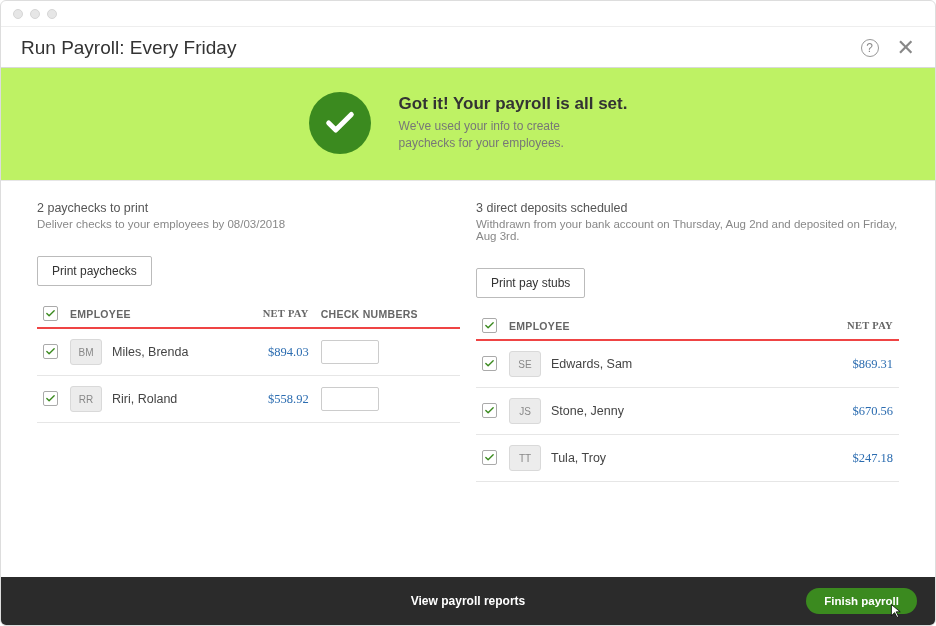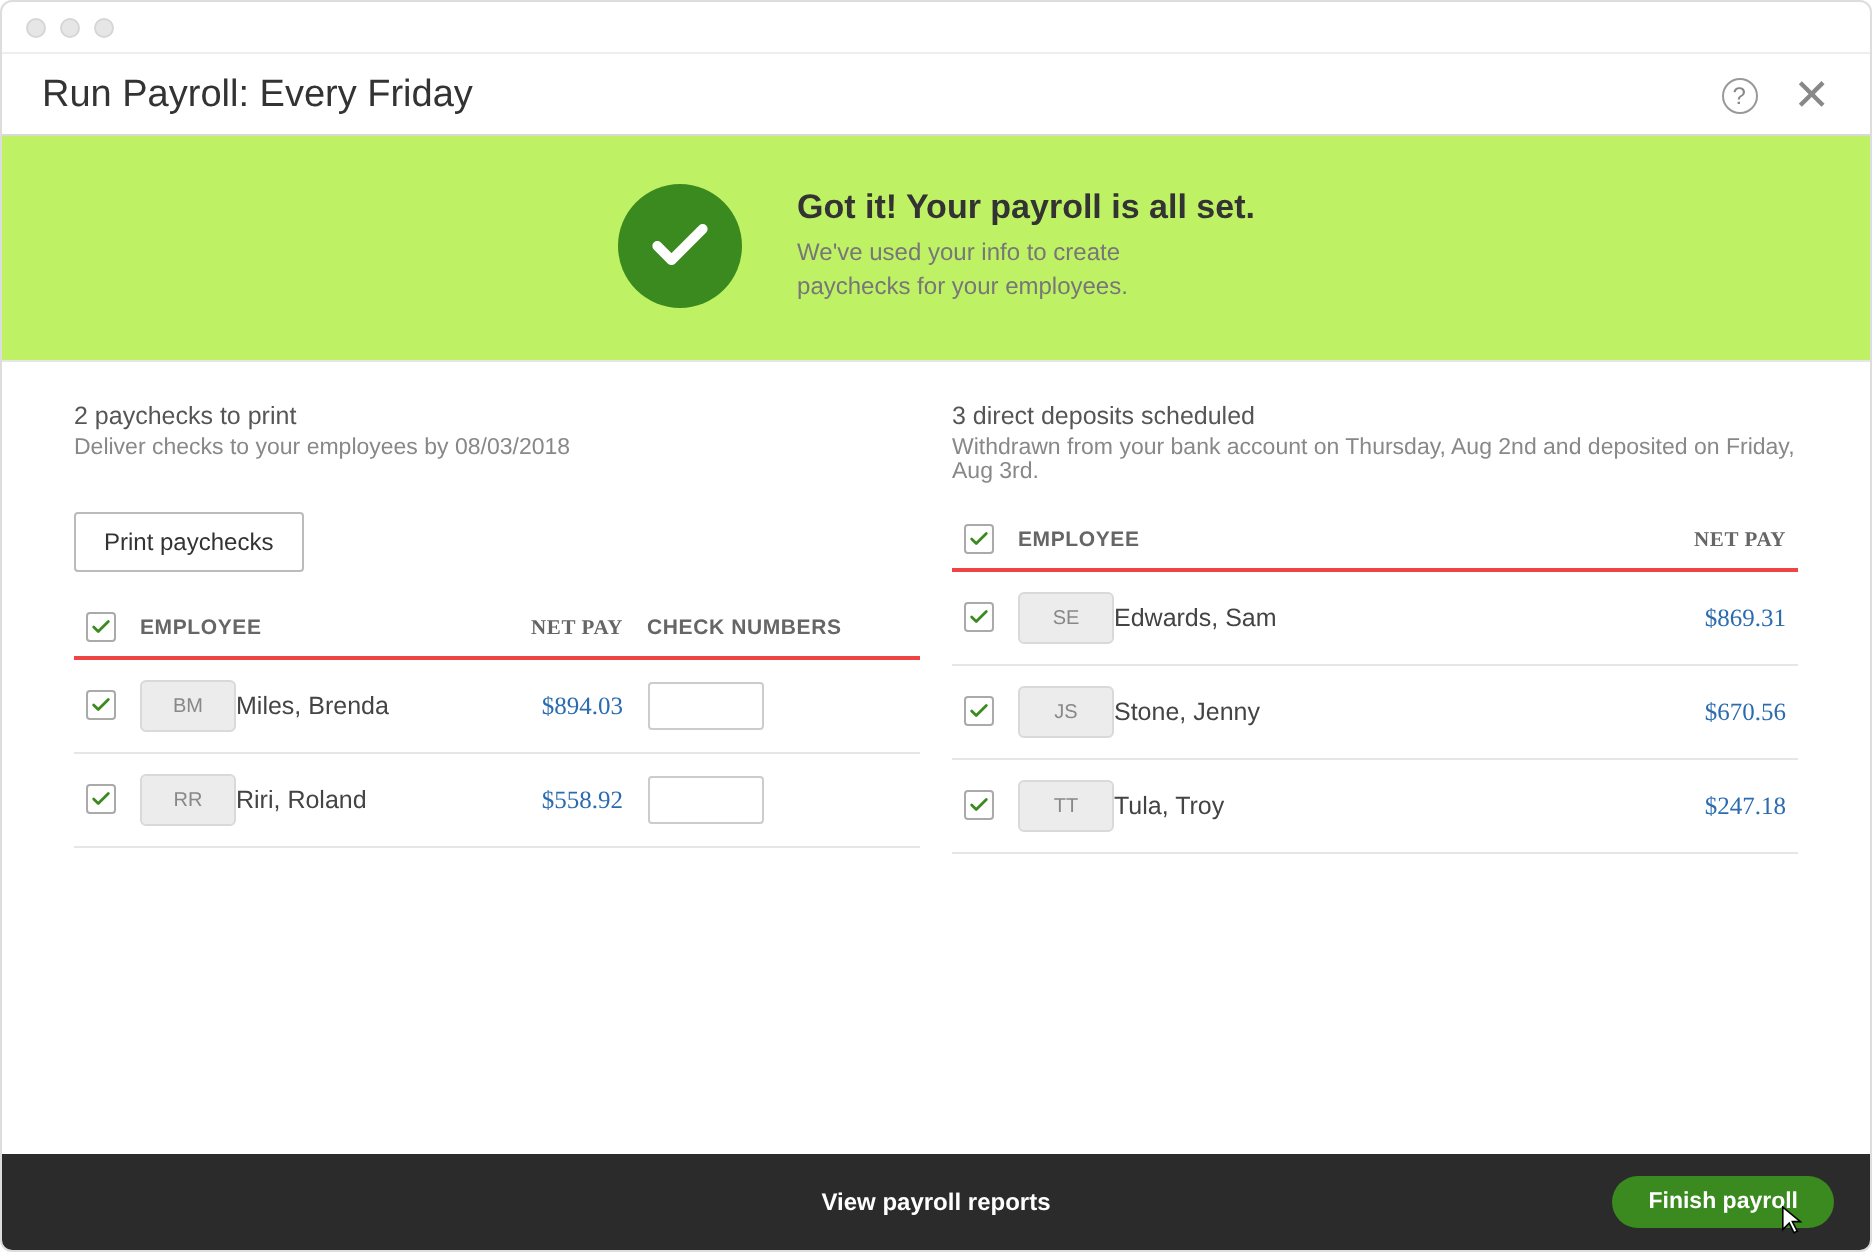--- a/index.html
+++ b/index.html
@@ -288,6 +288,7 @@
   <div class="col">
     <div class="section-heading">3 direct deposits scheduled</div>
     <div class="section-sub">Withdrawn from your bank account on Thursday, Aug 2nd and deposited on Friday, Aug 3rd.</div>
+    <button class="btn-outline">Print pay stubs</button>
     <table>
       <thead>
         <tr>

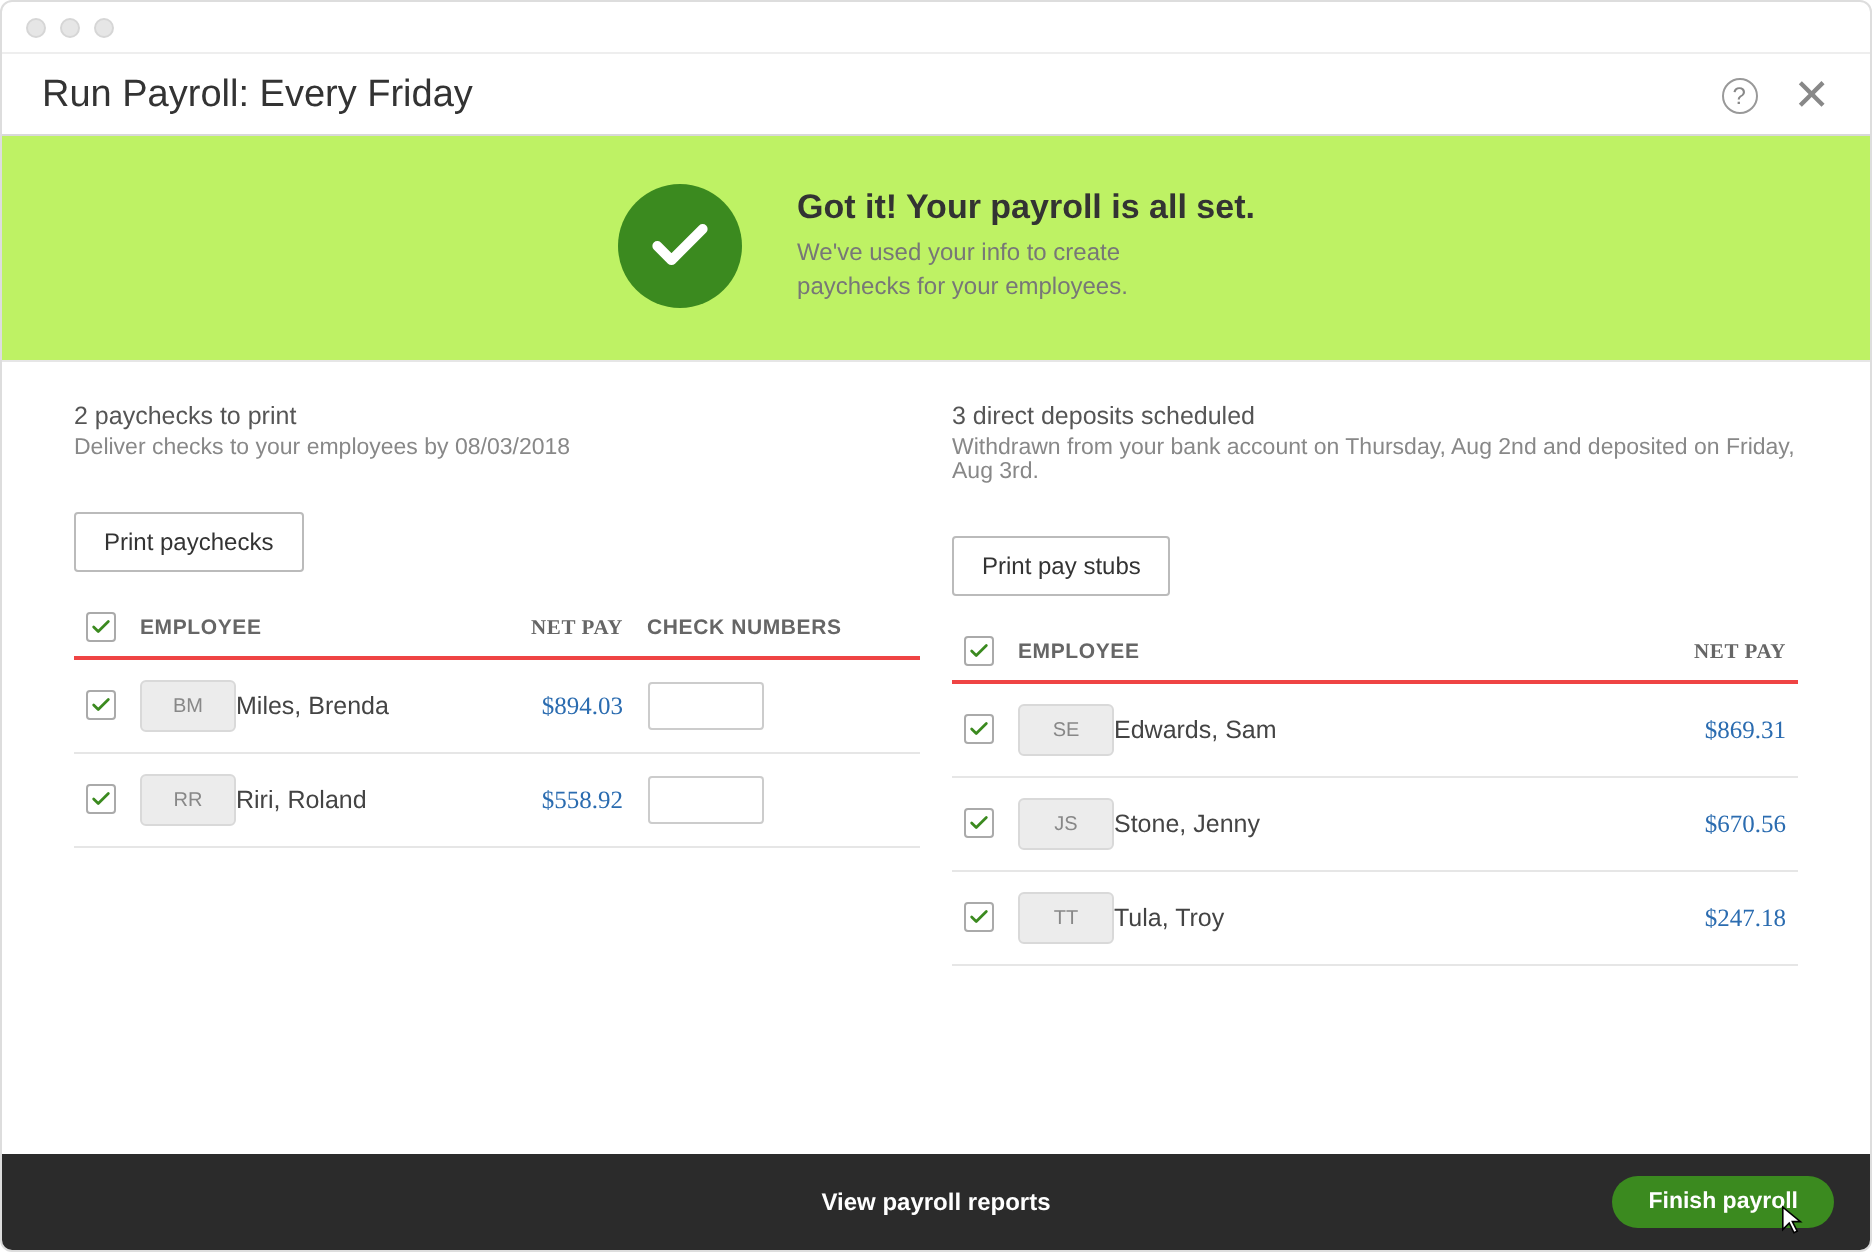--- a/index.html
+++ b/index.html
@@ -147,7 +147,7 @@
   }
   .cb svg { width: 11px; height: 11px; color: #3b8a1f; }
   .avatar {
-    width: 48px; height: 26px;
+    width: 32px; height: 26px;
     background: #ececec;
     border: 1px solid #d9d9d9;
     border-radius: 3px;
@@ -155,6 +155,7 @@
     align-items: center; justify-content: center;
     font-size: 10px;
     color: #888;
+    margin-right: 10px;
     vertical-align: middle;
   }
   .emp-name { color: #444; }

